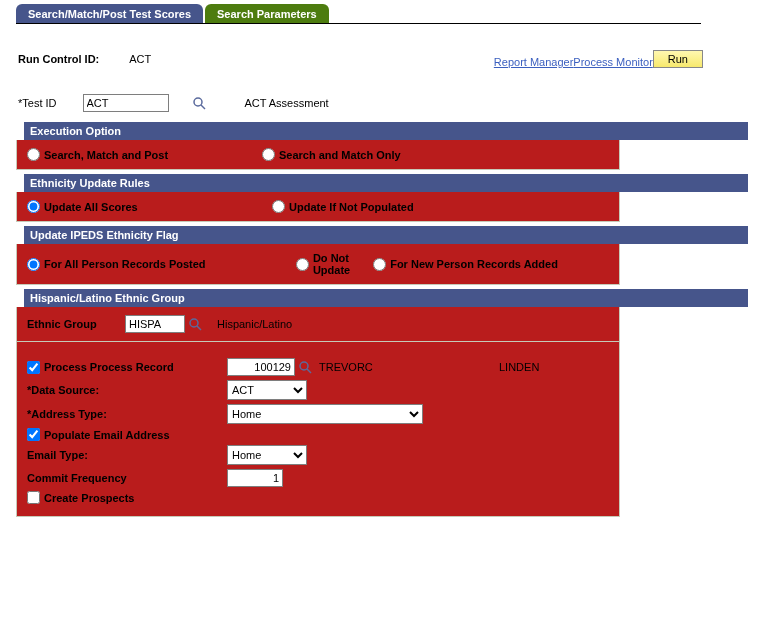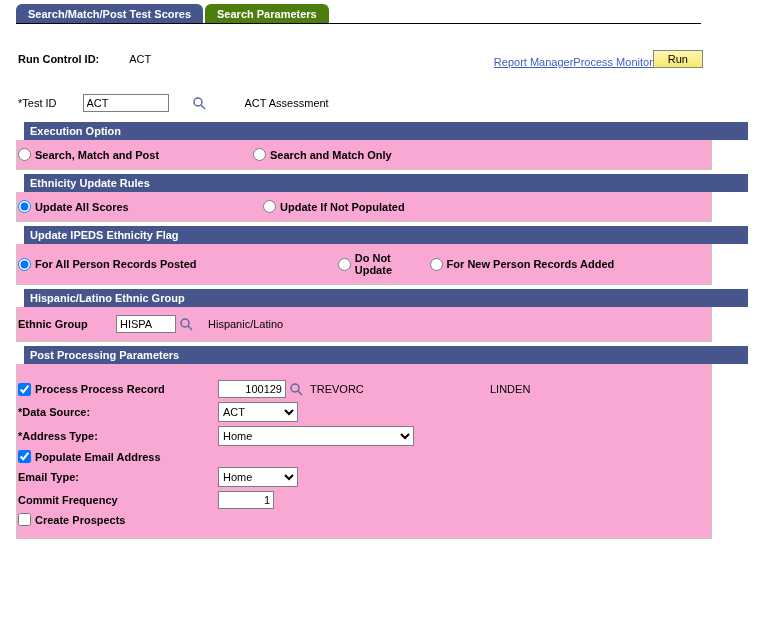--- a/index.html
+++ b/index.html
@@ -63,11 +63,11 @@
     margin-left: 8px;
   }
   .groupBody {
-    background: #f9a8d4;
+    background: #b91c1c;
     border: 1px solid #c6cab8;
     border-top: none;
-    width: 696px;
-    padding: 8px 1px;
+    width: 604px;
+    padding: 8px 10px;
   }
   .radRow { display:flex; align-items:center; }
   input[type=radio],input[type=checkbox]{ margin:0 4px 0 0; }

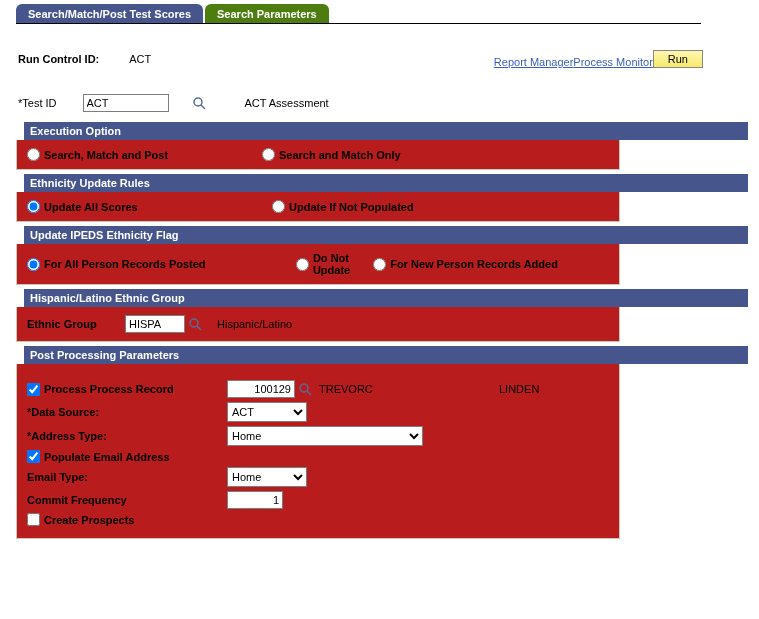--- a/index.html
+++ b/index.html
@@ -173,7 +173,6 @@
     </div>
   </div>
 
-  <div class="groupHdr">Post Processing Parameters</div>
   <div class="groupBody">
 
     <div class="ppRow" style="margin-top:8px">

